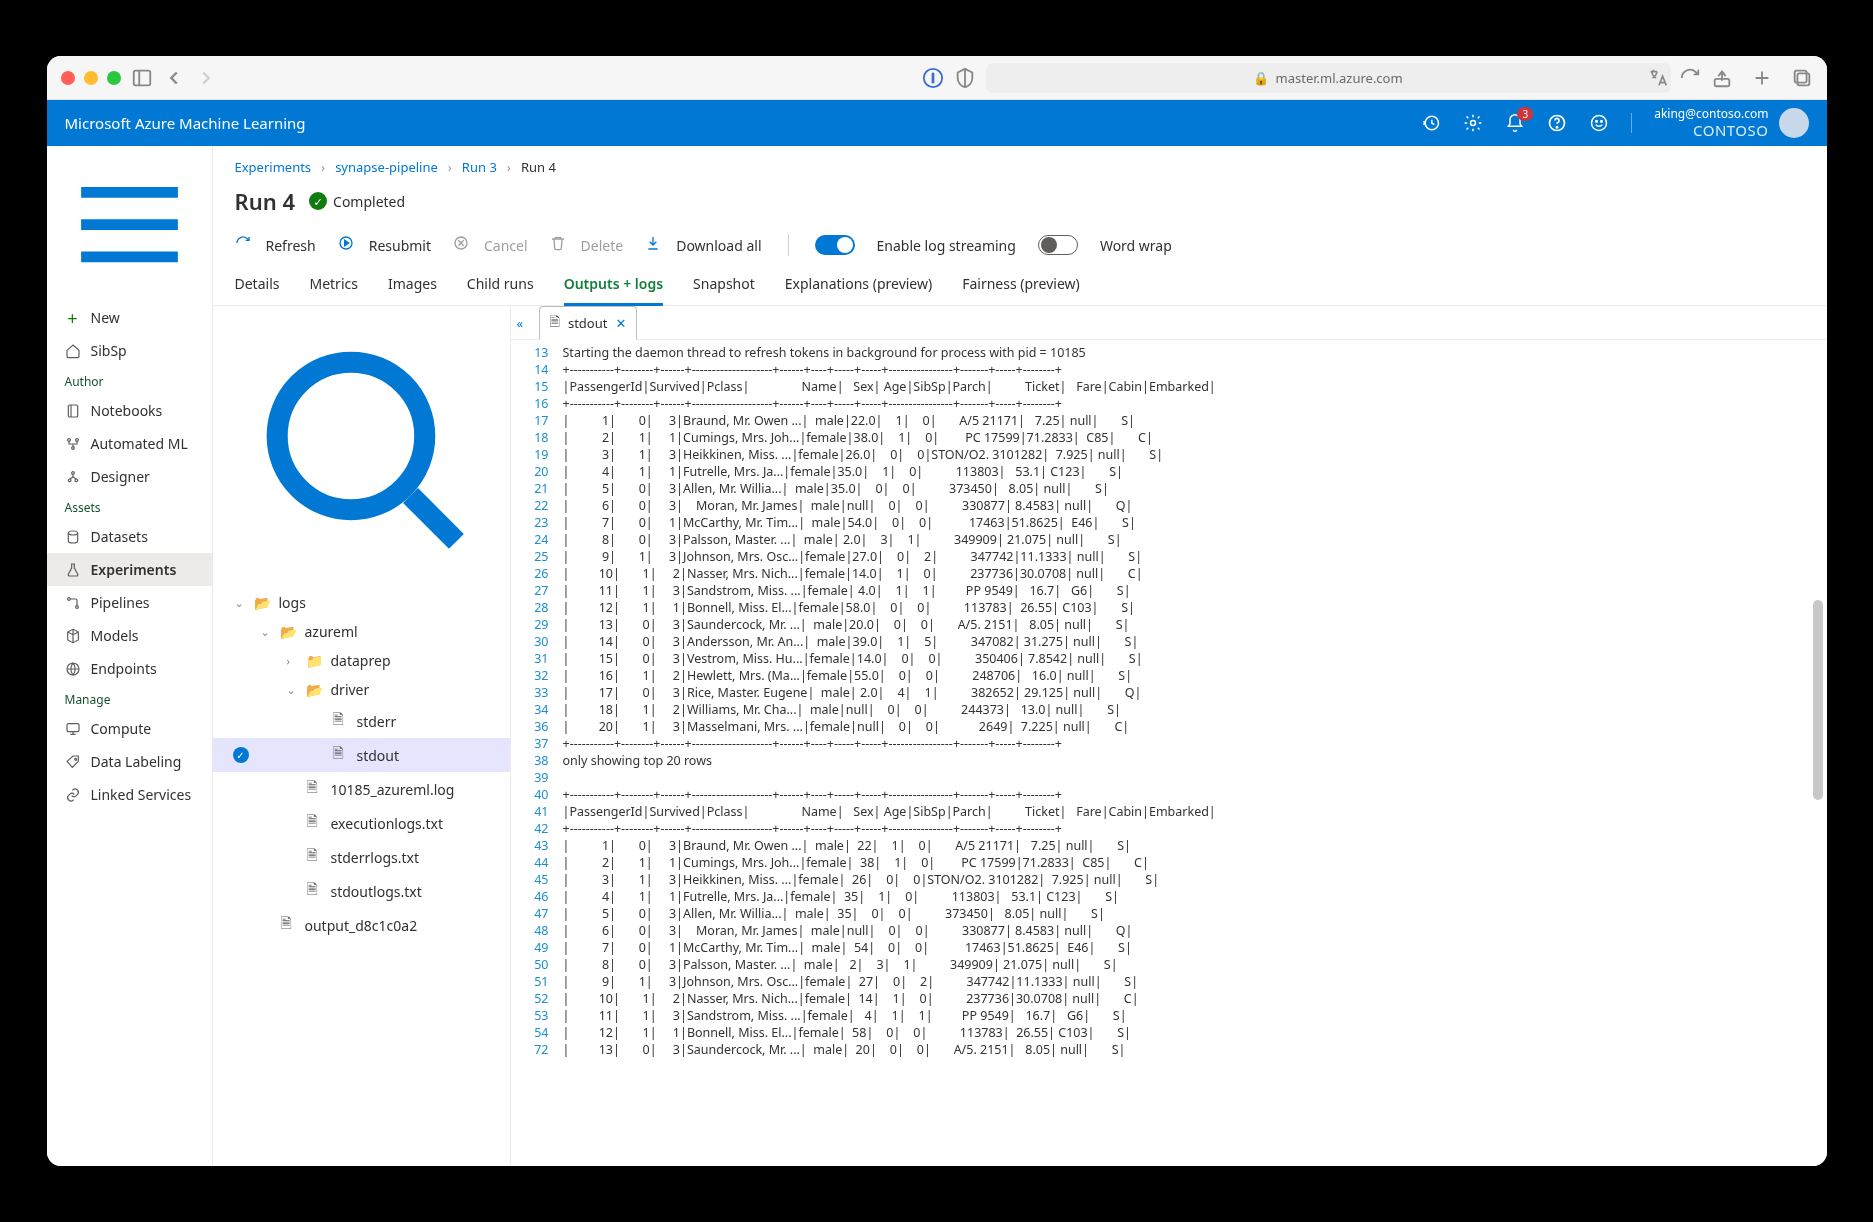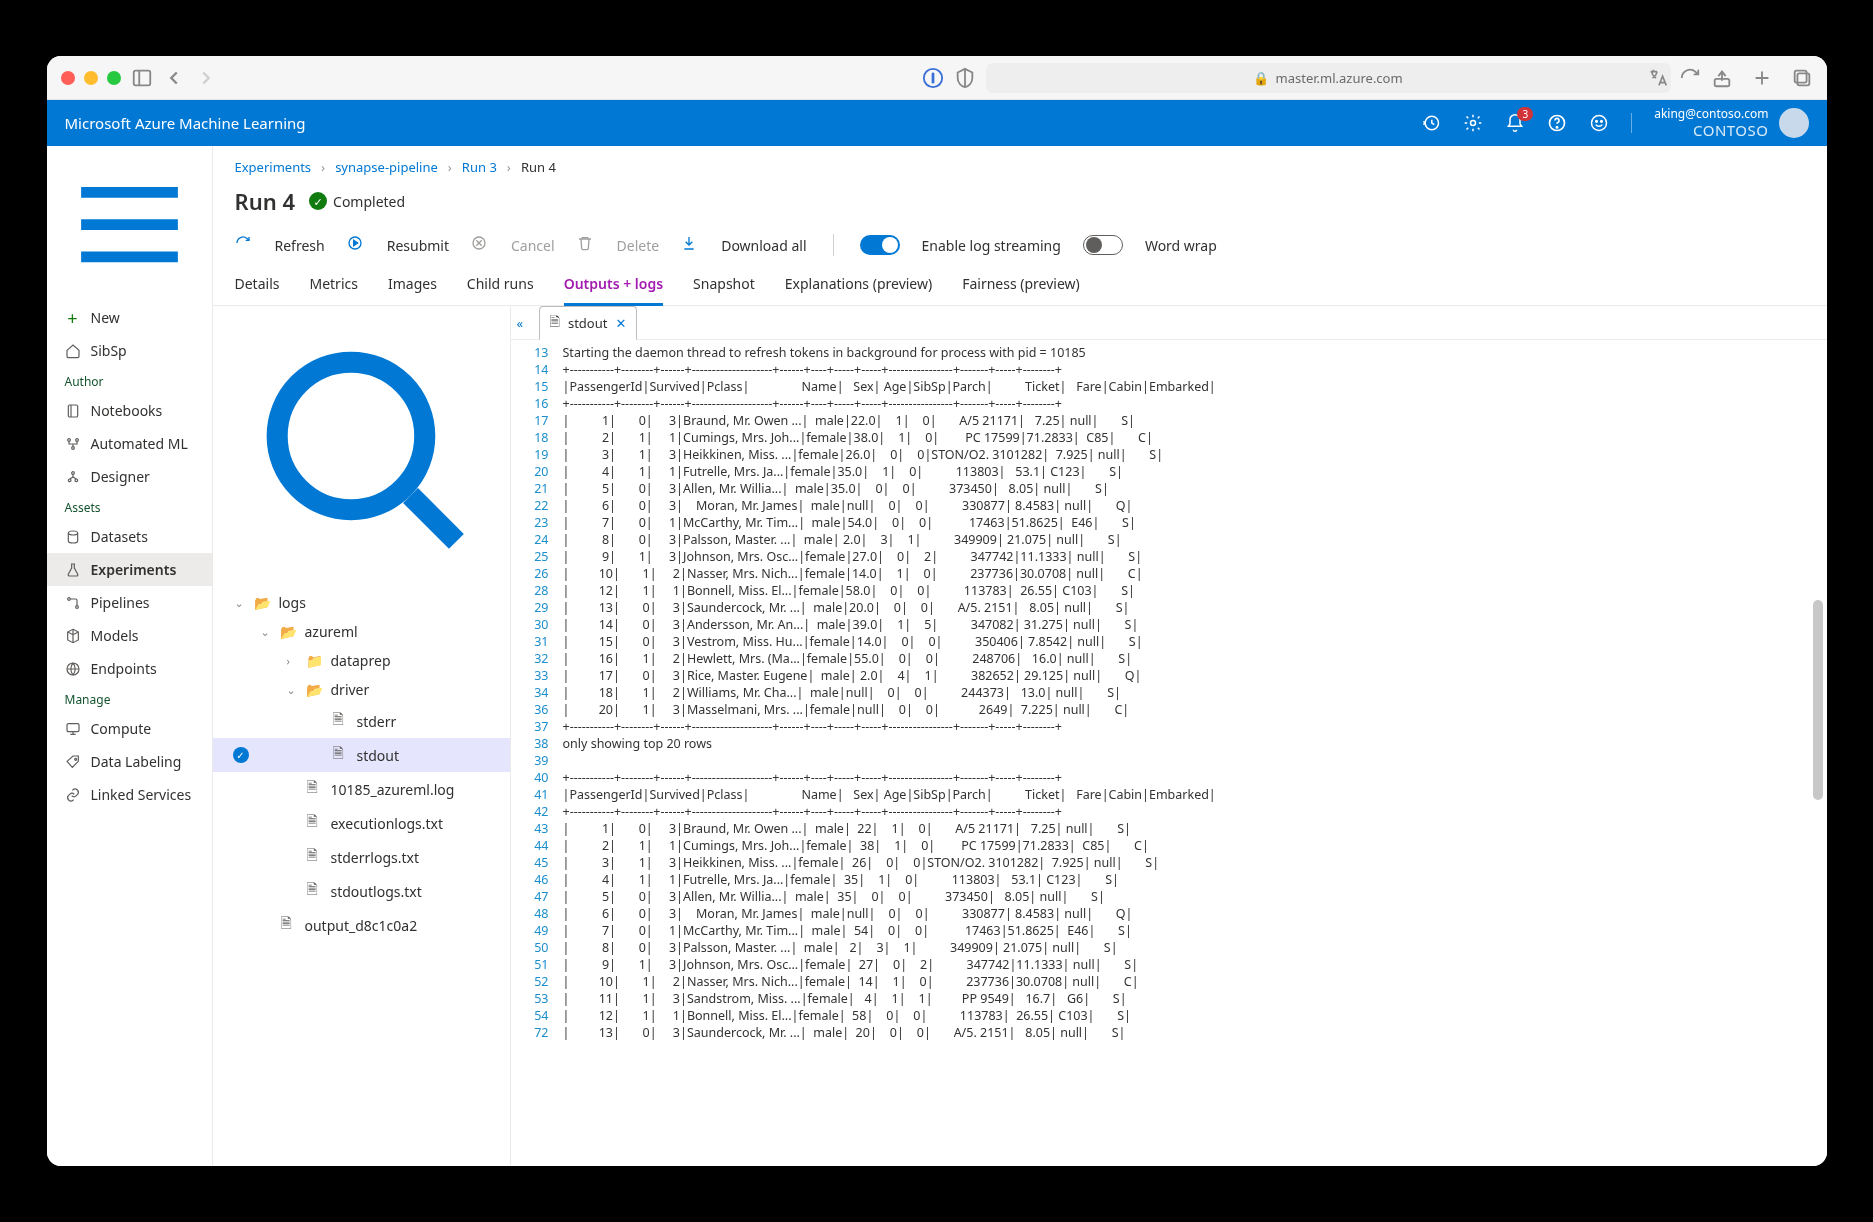--- a/index.html
+++ b/index.html
@@ -43,7 +43,7 @@
   .status-pill { display:flex; align-items:center; gap:6px; font-size:14px; color:#323130;}
   .status-dot { width:18px;height:18px;border-radius:50%; background:#107c10; color:#fff; display:flex; align-items:center; justify-content:center; font-size:11px;}
   .toolbar { padding:6px 22px 10px; display:flex; align-items:center; gap:22px; font-size:14px; color:#323130;}
-  .tbtn { display:flex; align-items:center; gap:24px; cursor:pointer;}
+  .tbtn { display:flex; align-items:center; gap:15px; cursor:pointer;}
   .tbtn .ic { color:#0078d4;}
   .tbtn.disabled { color:#a19f9d;}
   .tbtn.disabled .ic{color:#a19f9d;}

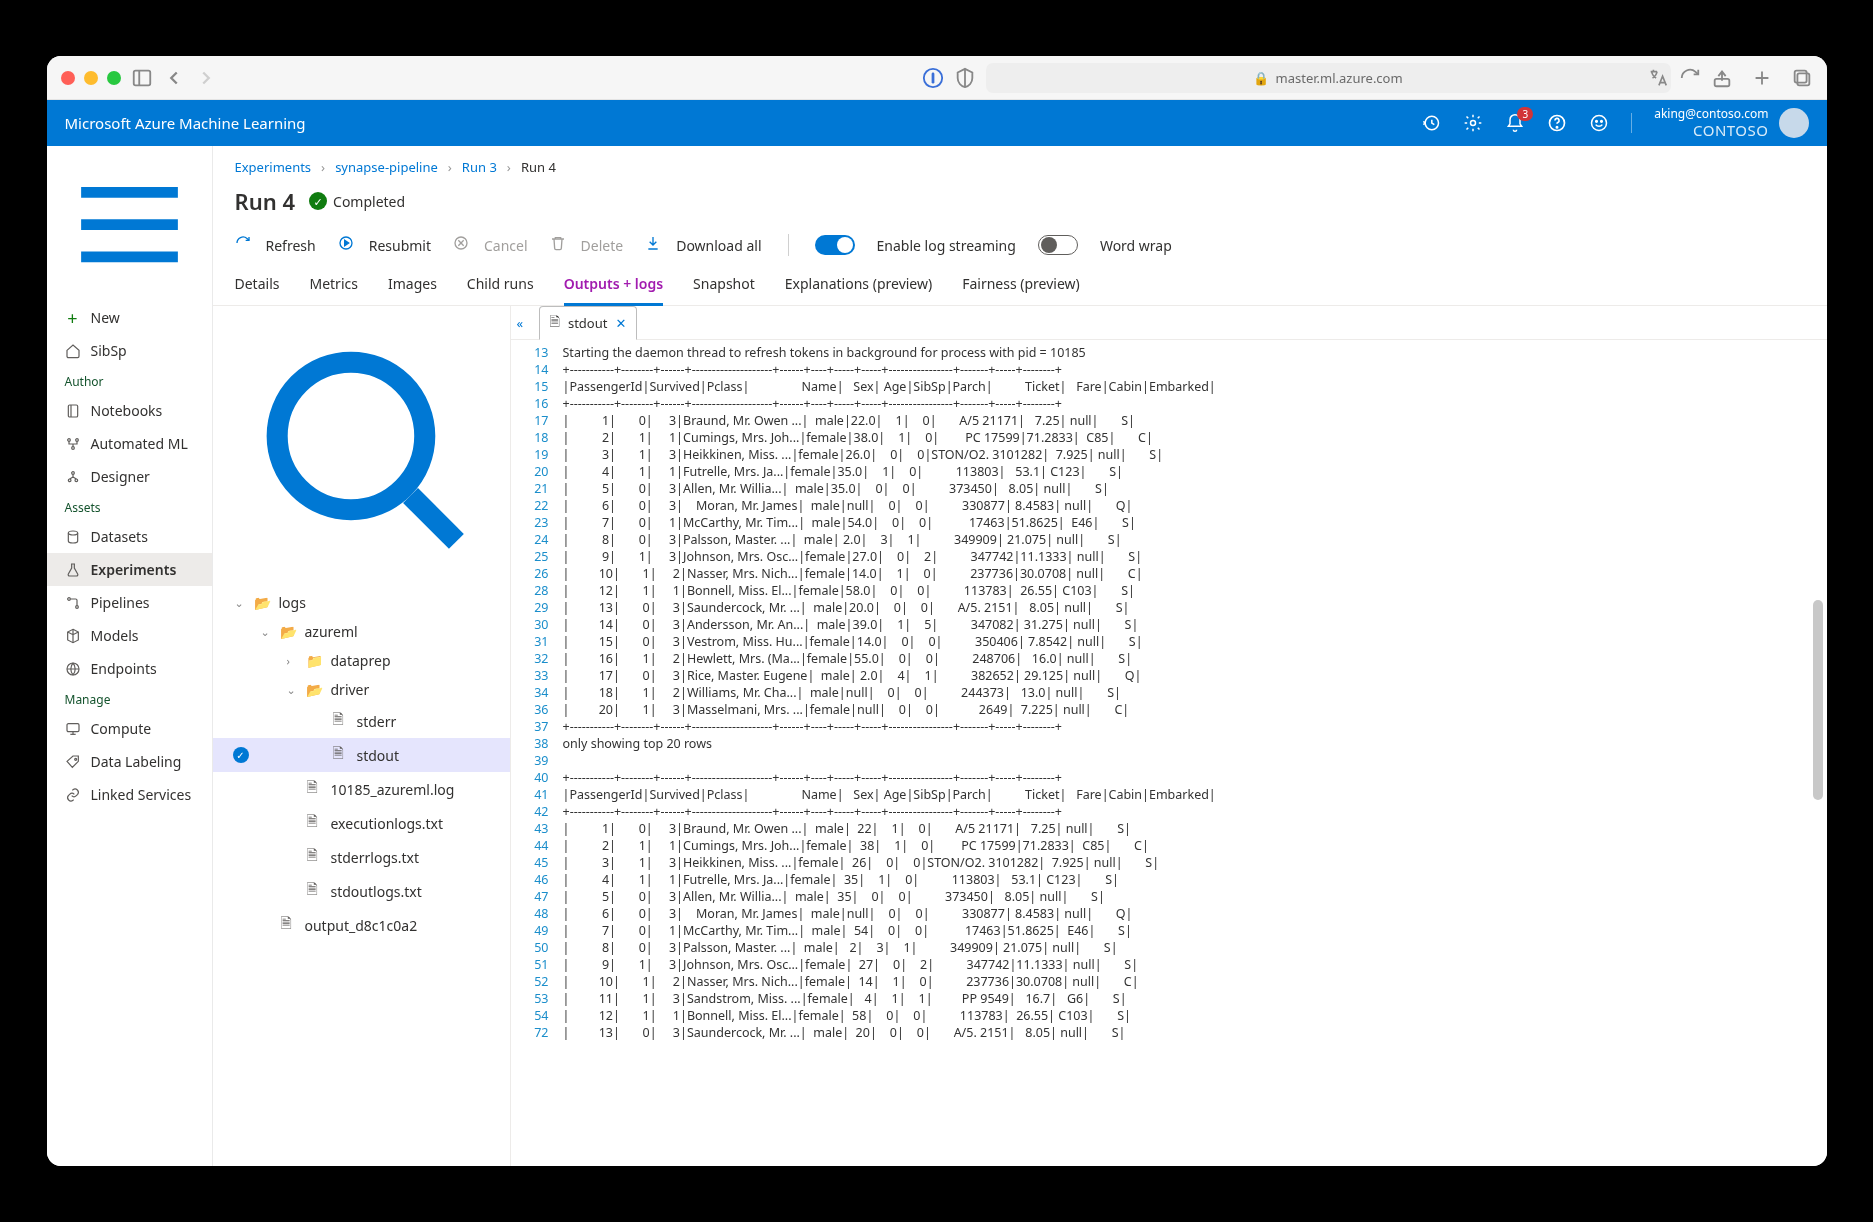--- a/index.html
+++ b/index.html
@@ -54,7 +54,7 @@
   .toggle.off .knob{left:2px; right:auto; top:1px; background:#605e5c;}
   .tabs { padding:0 22px; display:flex; gap:30px; border-bottom:1px solid #edebe9; font-size:14px; color:#323130;}
   .tab { padding:8px 0 10px; cursor:pointer;}
-  .tab.active { color:#a21caf; font-weight:600; border-bottom:3px solid #0078d4; margin-bottom:-1px;}
+  .tab.active { color:#15803d; font-weight:600; border-bottom:3px solid #0078d4; margin-bottom:-1px;}
   
   .outputs { flex:1; display:flex; overflow:hidden;}
   .tree { width:298px; border-right:1px solid #edebe9; padding:10px 0; overflow:auto;}

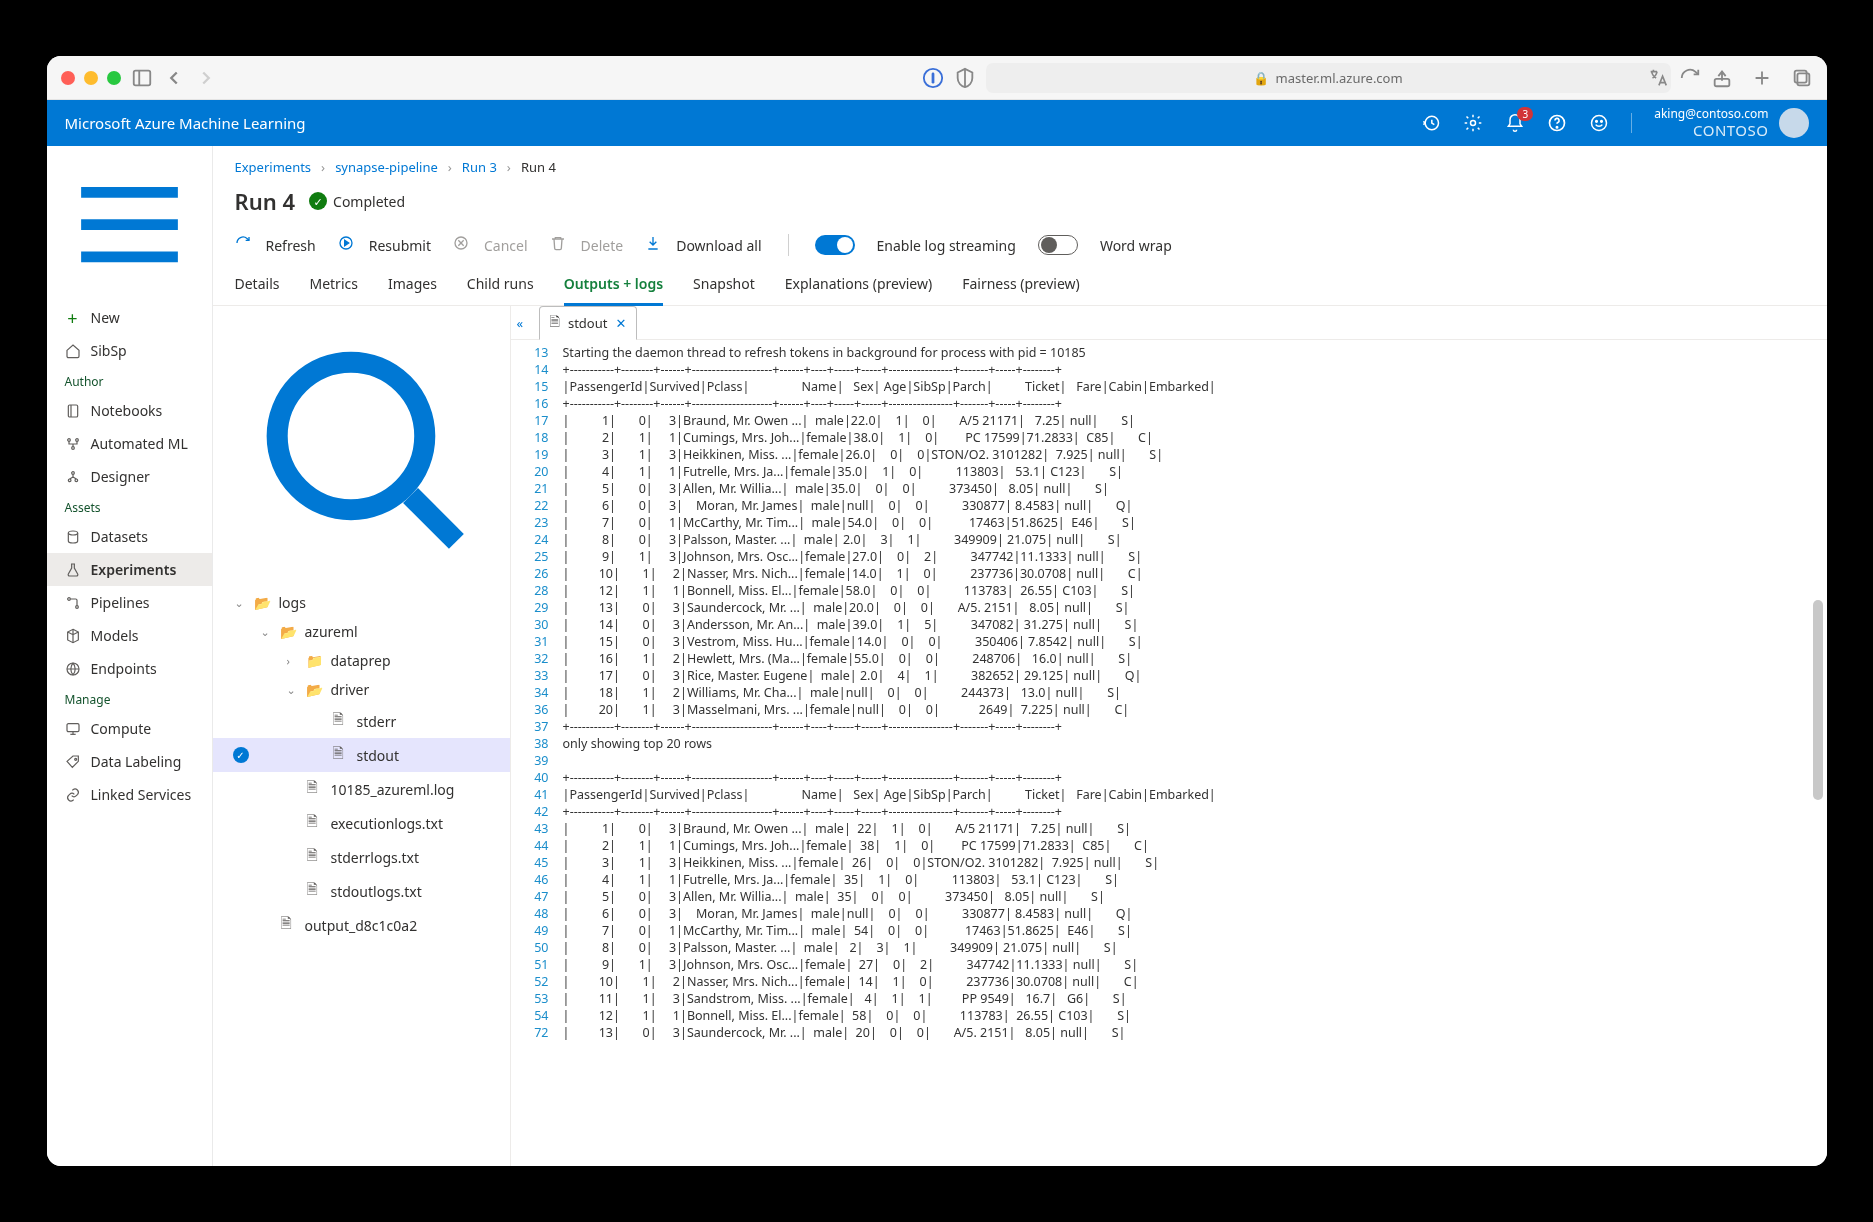--- a/index.html
+++ b/index.html
@@ -501,6 +501,7 @@
               <div class="line"><div class="ln">24</div><div class="lc">|          8|       0|     3|Palsson, Master. ...|  male| 2.0|    3|    1|          349909| 21.075| null|       S|</div></div>
               <div class="line"><div class="ln">25</div><div class="lc">|          9|       1|     3|Johnson, Mrs. Osc...|female|27.0|    0|    2|          347742|11.1333| null|       S|</div></div>
               <div class="line"><div class="ln">26</div><div class="lc">|         10|       1|     2|Nasser, Mrs. Nich...|female|14.0|    1|    0|          237736|30.0708| null|       C|</div></div>
+              <div class="line"><div class="ln">27</div><div class="lc">|         11|       1|     3|Sandstrom, Miss. ...|female| 4.0|    1|    1|         PP 9549|   16.7|   G6|       S|</div></div>
               <div class="line"><div class="ln">28</div><div class="lc">|         12|       1|     1|Bonnell, Miss. El...|female|58.0|    0|    0|          113783|  26.55| C103|       S|</div></div>
               <div class="line"><div class="ln">29</div><div class="lc">|         13|       0|     3|Saundercock, Mr. ...|  male|20.0|    0|    0|       A/5. 2151|   8.05| null|       S|</div></div>
               <div class="line"><div class="ln">30</div><div class="lc">|         14|       0|     3|Andersson, Mr. An...|  male|39.0|    1|    5|          347082| 31.275| null|       S|</div></div>

